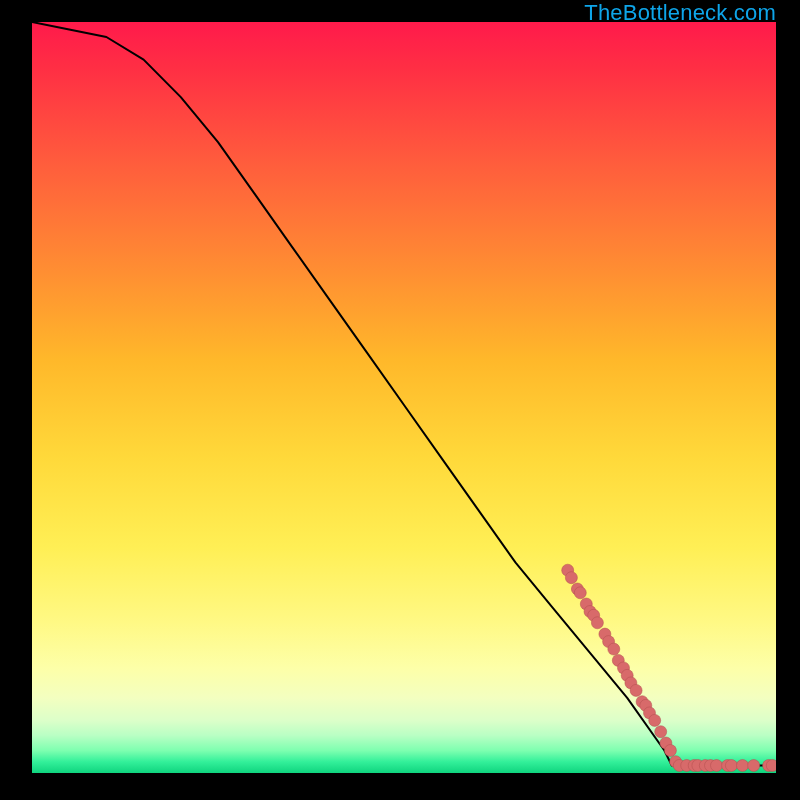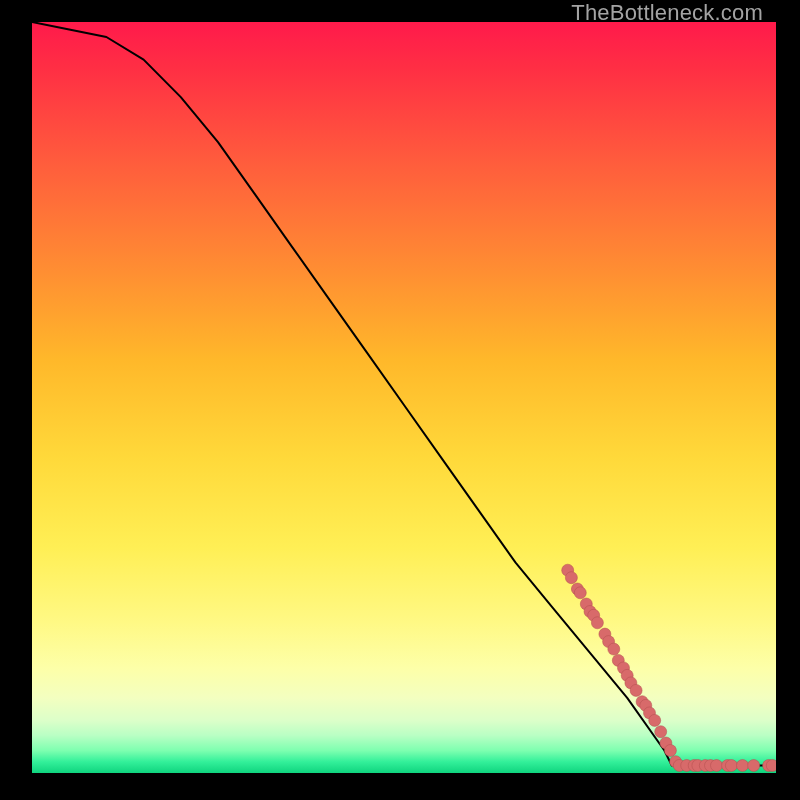--- a/index.html
+++ b/index.html
@@ -49,8 +49,8 @@
   .watermark {
     position: absolute;
     top: 0;
-    right: 37px;
-    color: #a3a3a3;
+    right: 24px;
+    color: #0ea5e9;
     font-size: 22px;
     font-weight: 500;
     letter-spacing: 0.2px;

